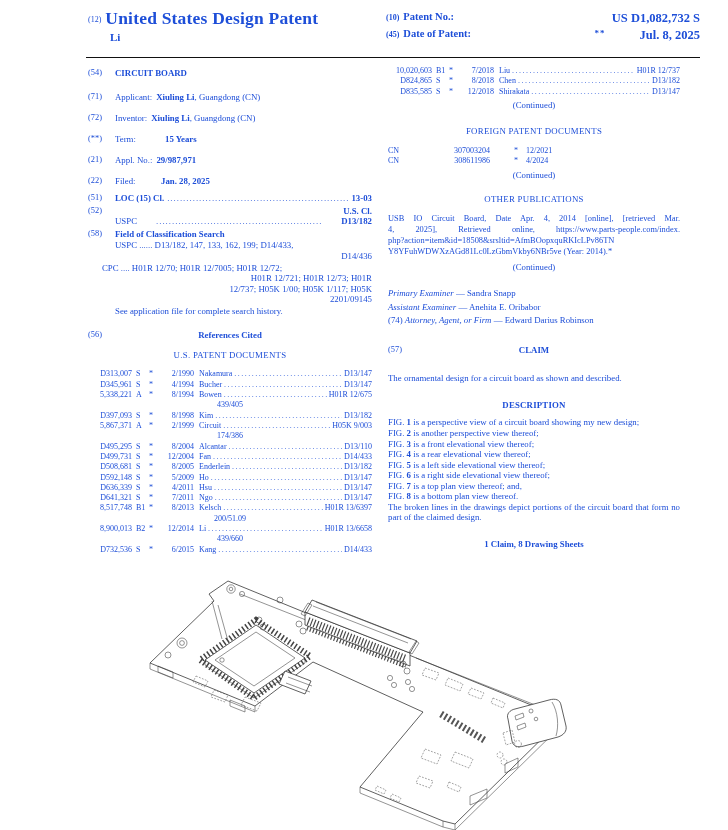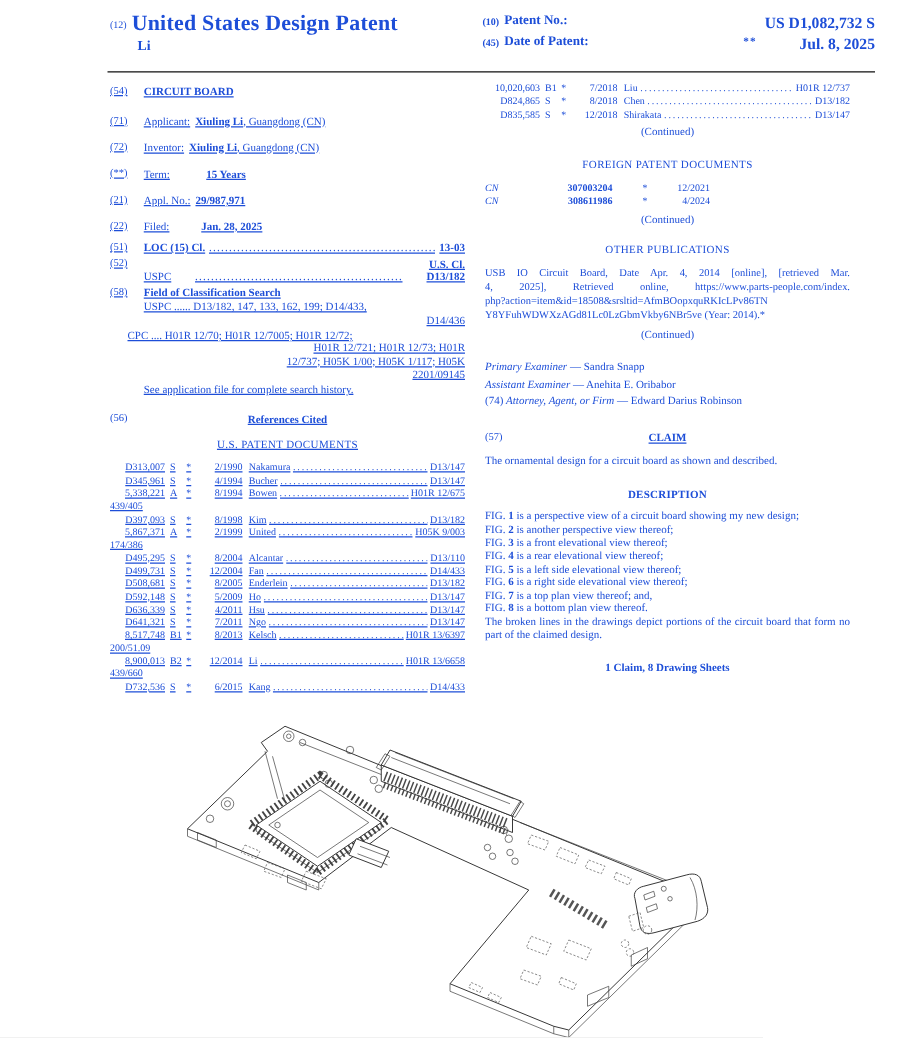--- a/index.html
+++ b/index.html
@@ -23,7 +23,7 @@
   .rule{position:absolute;left:86px;top:57px;width:614px;border-top:1.4px solid #111;}
   
   .col{position:absolute;top:64px;font-size:8.8px;line-height:1.2;}
-  .col-left{left:88px;width:284px;text-decoration:underline;}
+  .col-left{left:88px;width:284px;}
   .col-right{left:388px;width:292px;}
   .fld{display:flex;margin-bottom:10.5px;}
   .fno{flex:none;width:27px;font-size:8.4px;}

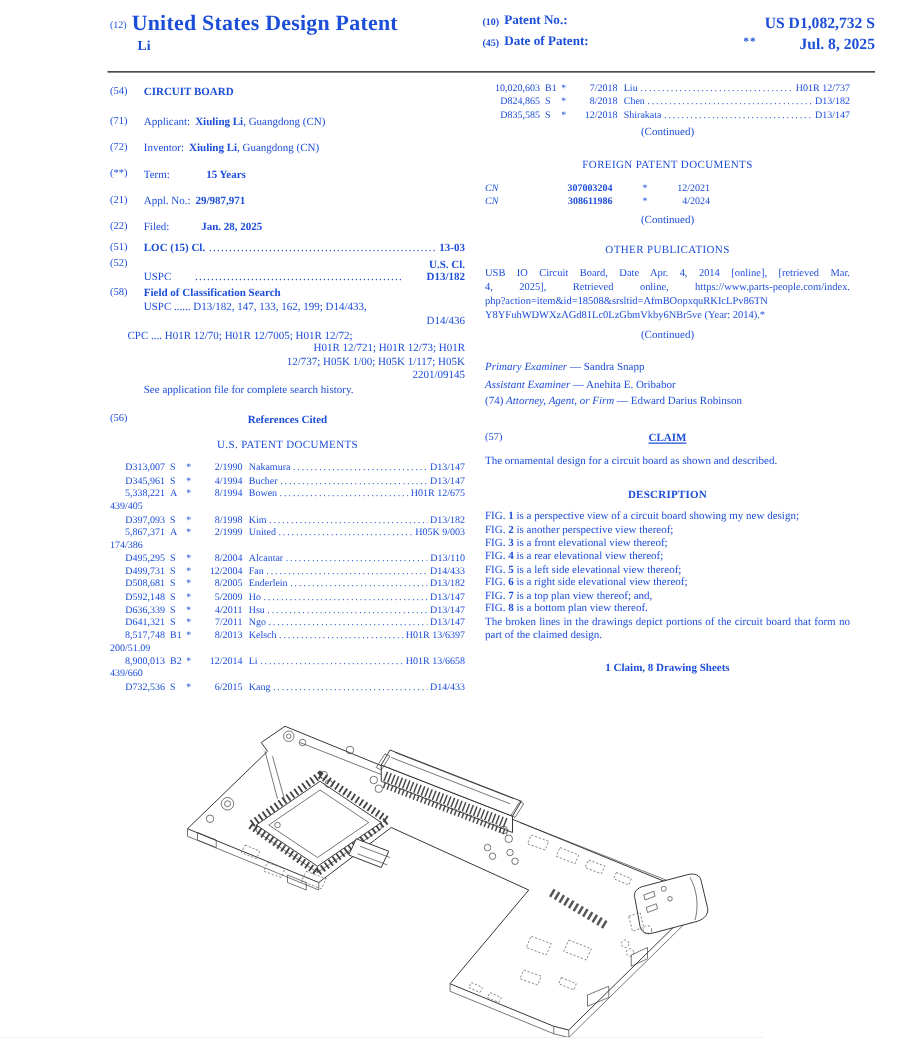--- a/index.html
+++ b/index.html
@@ -50,7 +50,7 @@
   .refrow2{text-align:left;}
   .cont{text-align:center;margin:3px 0 14px;}
   .frow{display:flex;font-size:8px;line-height:1.3;}
-  .fcc{flex:none;width:30px;font-style:italic;}
+  .fcc{flex:none;width:30px;}
   .fnumc{flex:none;width:72px;text-align:right;font-weight:bold;}
   .fstar{flex:none;width:20px;text-align:center;margin-left:16px;}
   .fdate{flex:none;width:42px;text-align:right;}

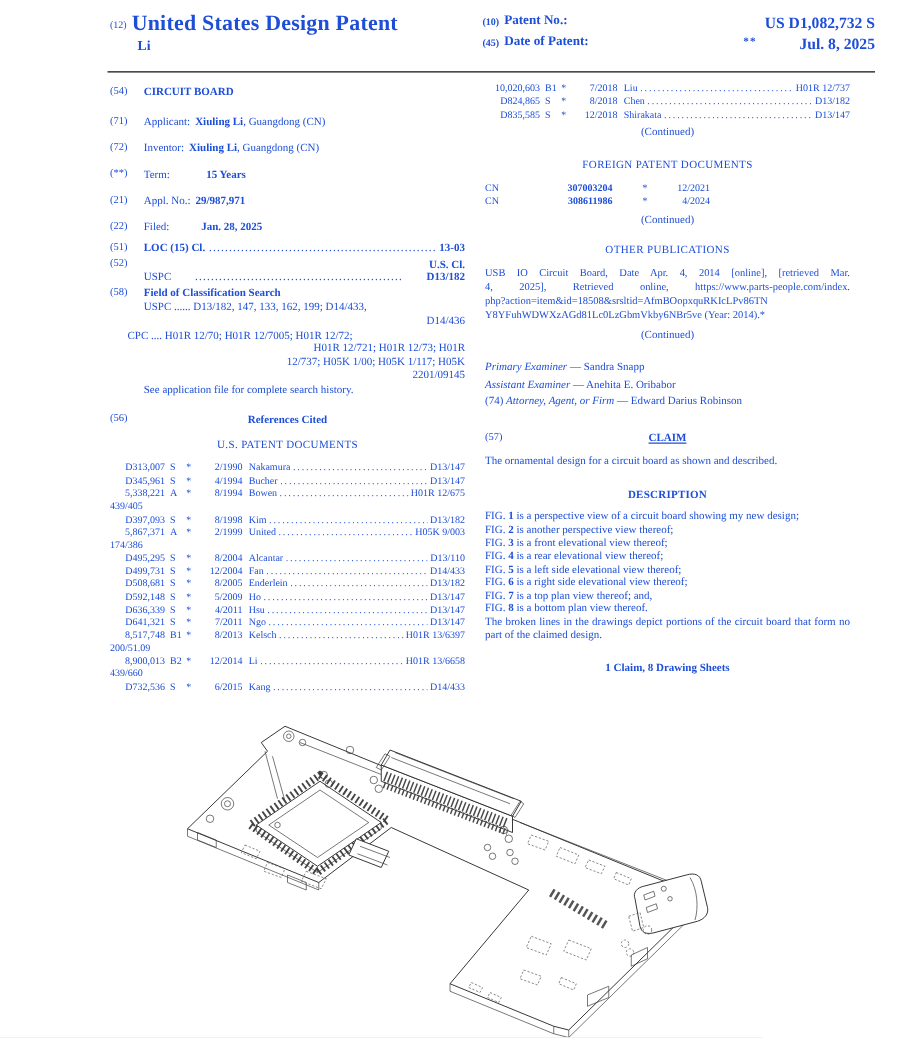--- a/index.html
+++ b/index.html
@@ -51,7 +51,7 @@
   .cont{text-align:center;margin:3px 0 14px;}
   .frow{display:flex;font-size:8px;line-height:1.3;}
   .fcc{flex:none;width:30px;}
-  .fnumc{flex:none;width:72px;text-align:right;font-weight:bold;}
+  .fnumc{flex:none;width:72px;text-align:right;}
   .fstar{flex:none;width:20px;text-align:center;margin-left:16px;}
   .fdate{flex:none;width:42px;text-align:right;}
   

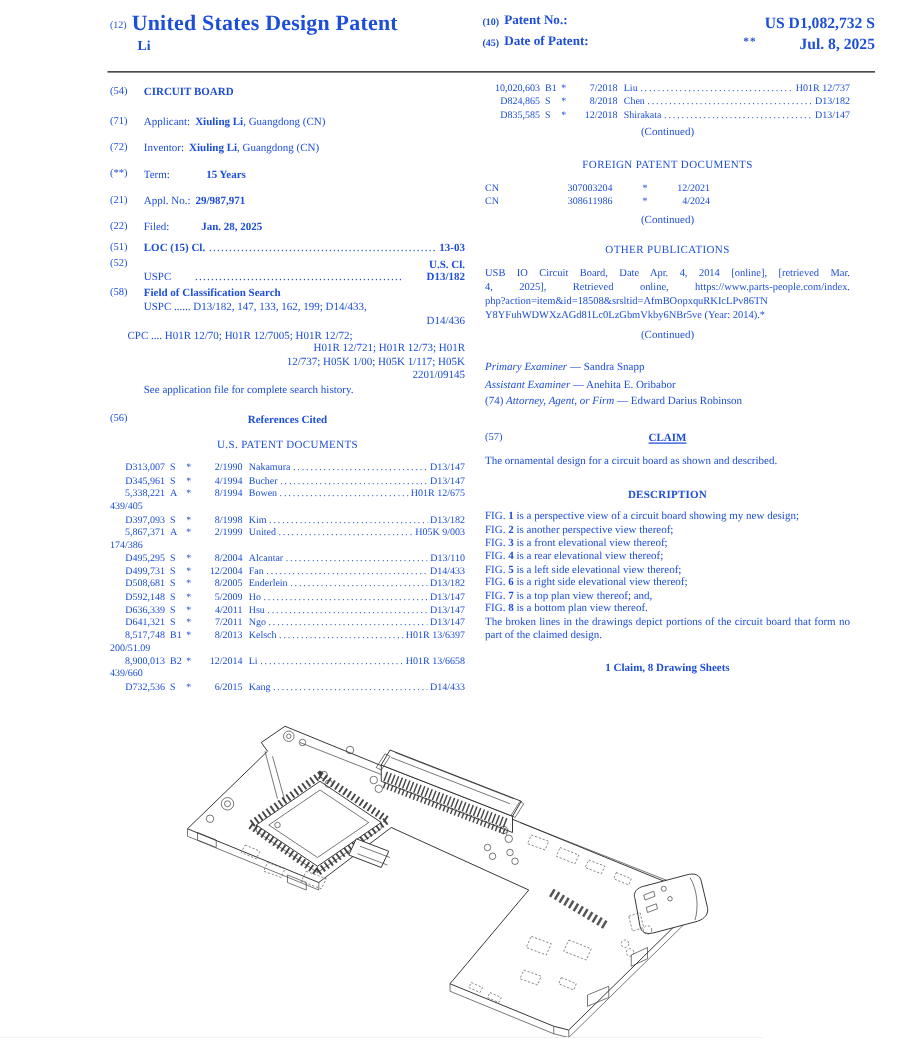--- a/index.html
+++ b/index.html
@@ -53,7 +53,7 @@
   .fcc{flex:none;width:30px;}
   .fnumc{flex:none;width:72px;text-align:right;}
   .fstar{flex:none;width:20px;text-align:center;margin-left:16px;}
-  .fdate{flex:none;width:42px;text-align:right;}
+  .fdate{flex:none;width:42px;text-align:left;}
   
   .pubs{font-size:8.4px;line-height:1.3;margin-top:8px;}
   .publine{text-align:justify;text-align-last:justify;}

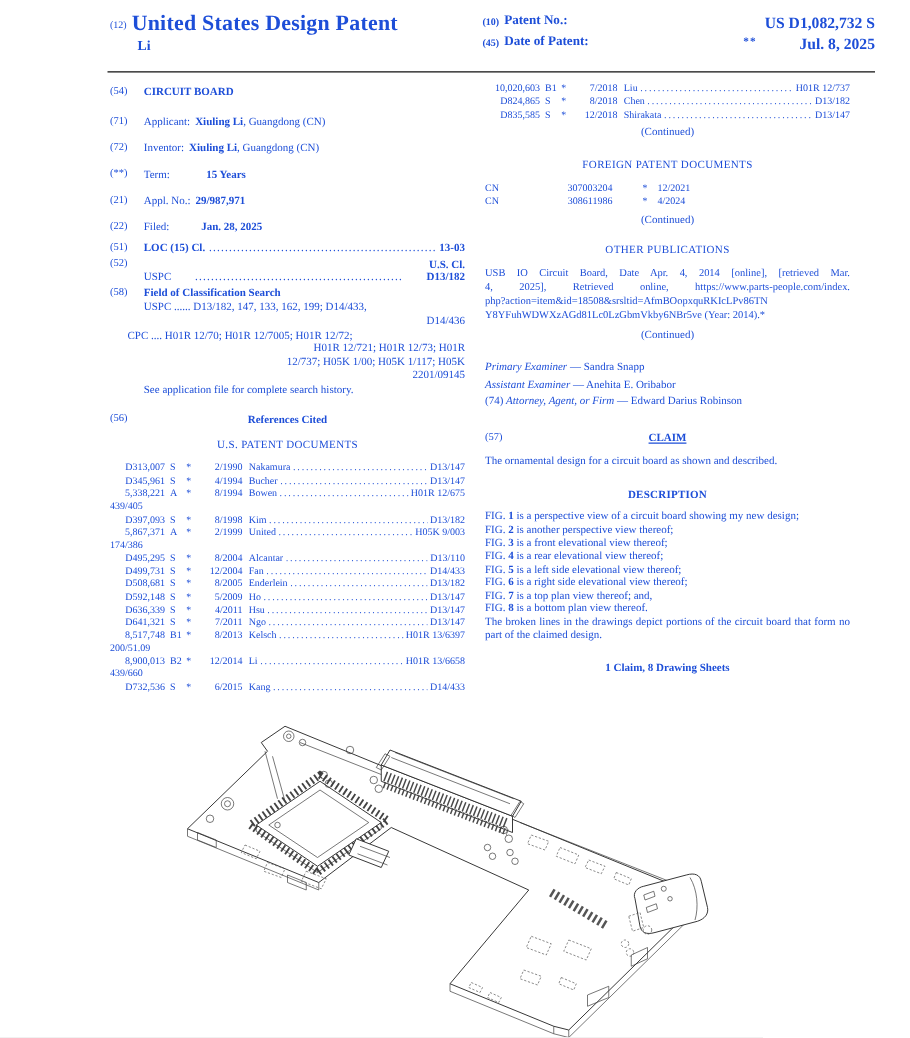--- a/index.html
+++ b/index.html
@@ -392,7 +392,7 @@
       <span>—</span>
       <span>Edward Darius Robinson</span>
     </div>
-    <div class="sec-head" style="margin-top:19px;margin-bottom:8px;text-decoration:underline;">
+    <div class="sec-head" style="margin-top:19px;margin-bottom:18px;">
       <span class="fno">(57)</span>
       <div class="center b">CLAIM</div>
     </div>

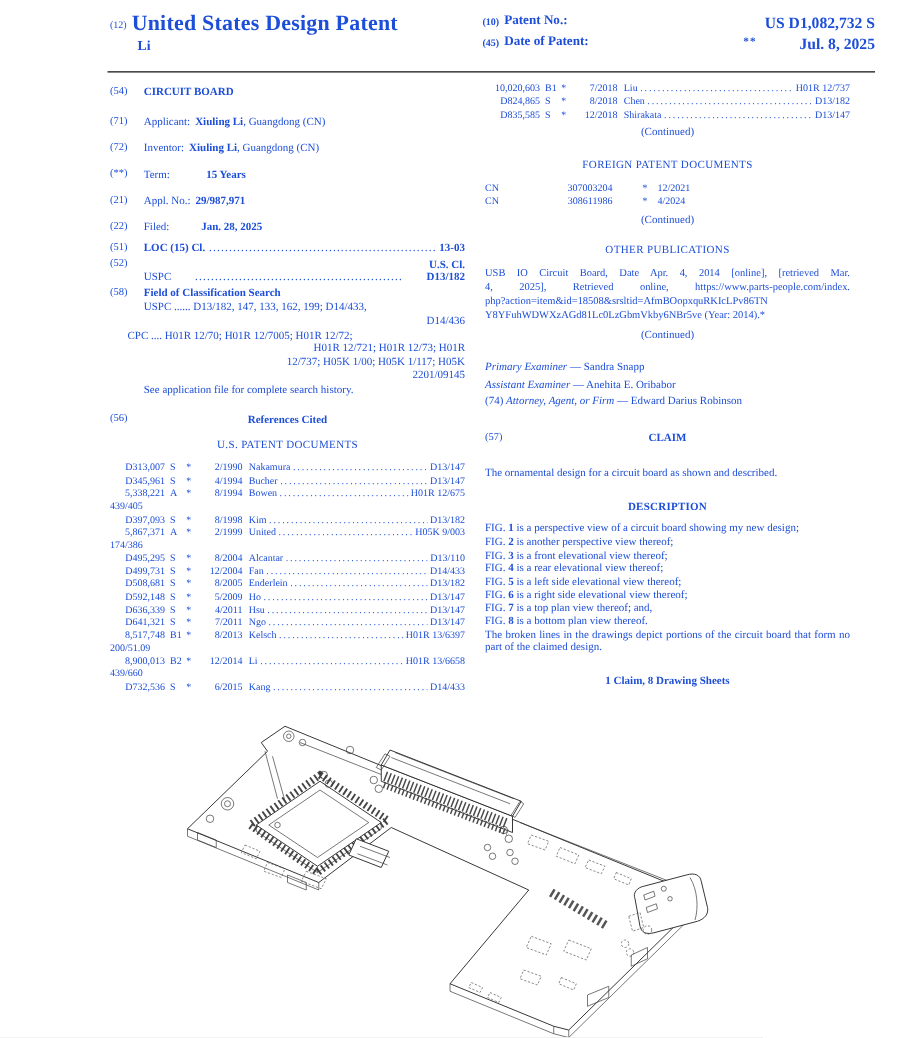--- a/index.html
+++ b/index.html
@@ -47,7 +47,7 @@
   .rdate{flex:none;width:37px;text-align:right;margin-right:5px;}
   .rlead{flex:1;overflow:hidden;white-space:nowrap;margin:0 2px;}
   .rlead::after{content:"........................................................";letter-spacing:1.5px;}
-  .refrow2{text-align:left;}
+  .refrow2{text-align:center;}
   .cont{text-align:center;margin:3px 0 14px;}
   .frow{display:flex;font-size:8px;line-height:1.3;}
   .fcc{flex:none;width:30px;}

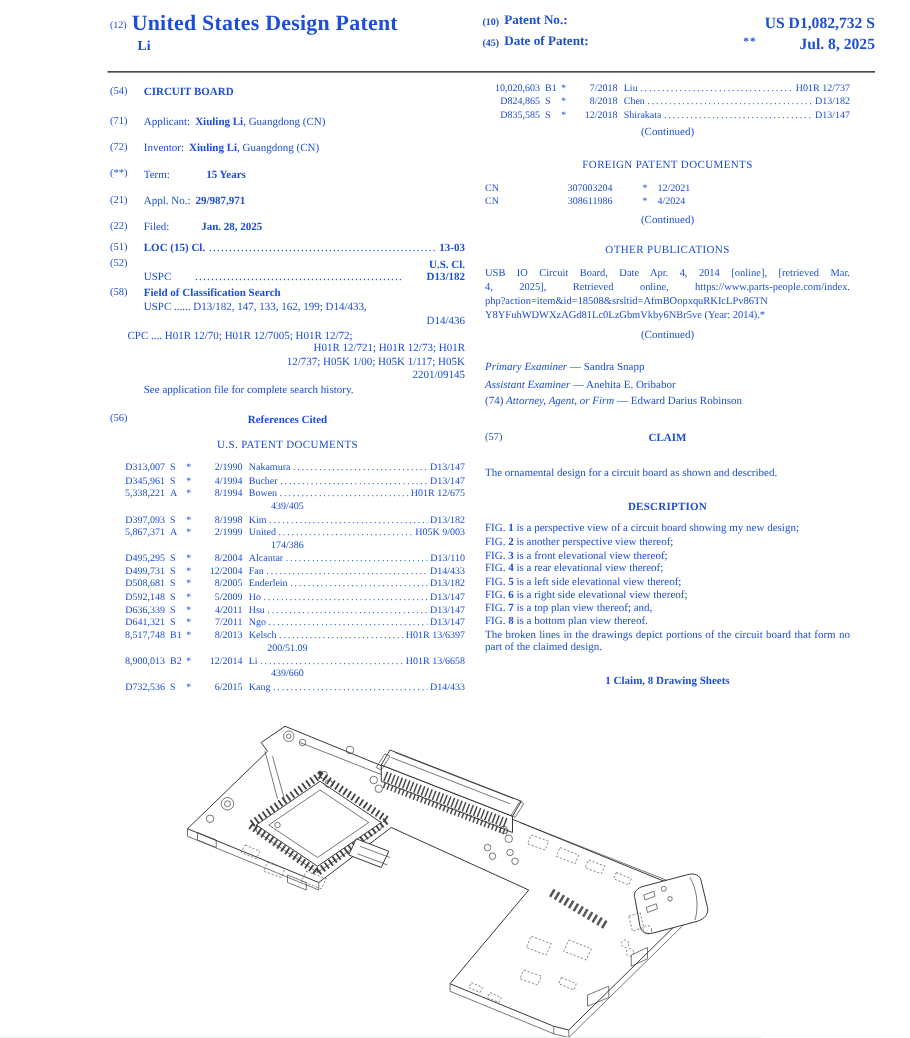--- a/index.html
+++ b/index.html
@@ -216,7 +216,7 @@
     <span class="rkind">A</span>
     <span class="rstar">*</span>
     <span class="rdate">2/1999</span>
-    <span class="rname">United</span>
+    <span class="rname">Circuit</span>
     <span class="rlead"></span>
     <span class="rcls">H05K 9/003</span>
   </div>

